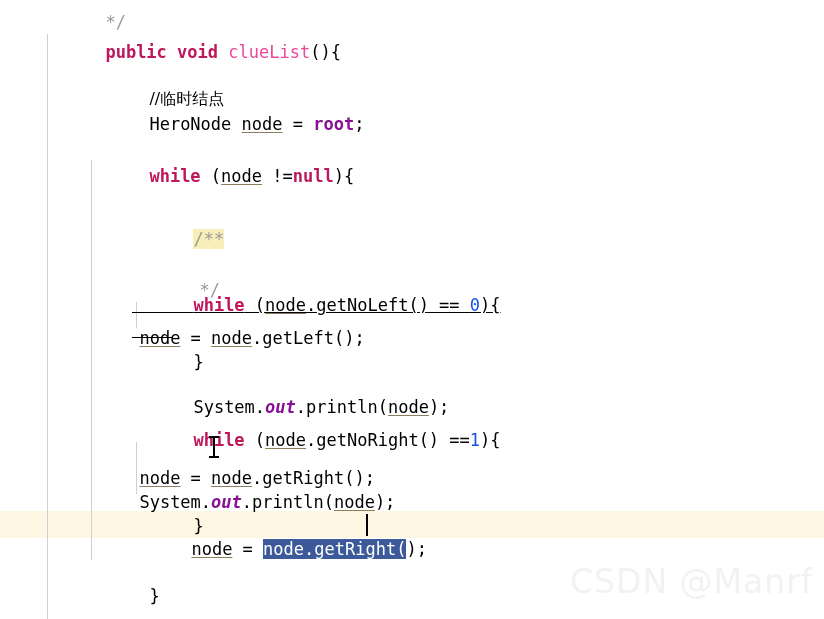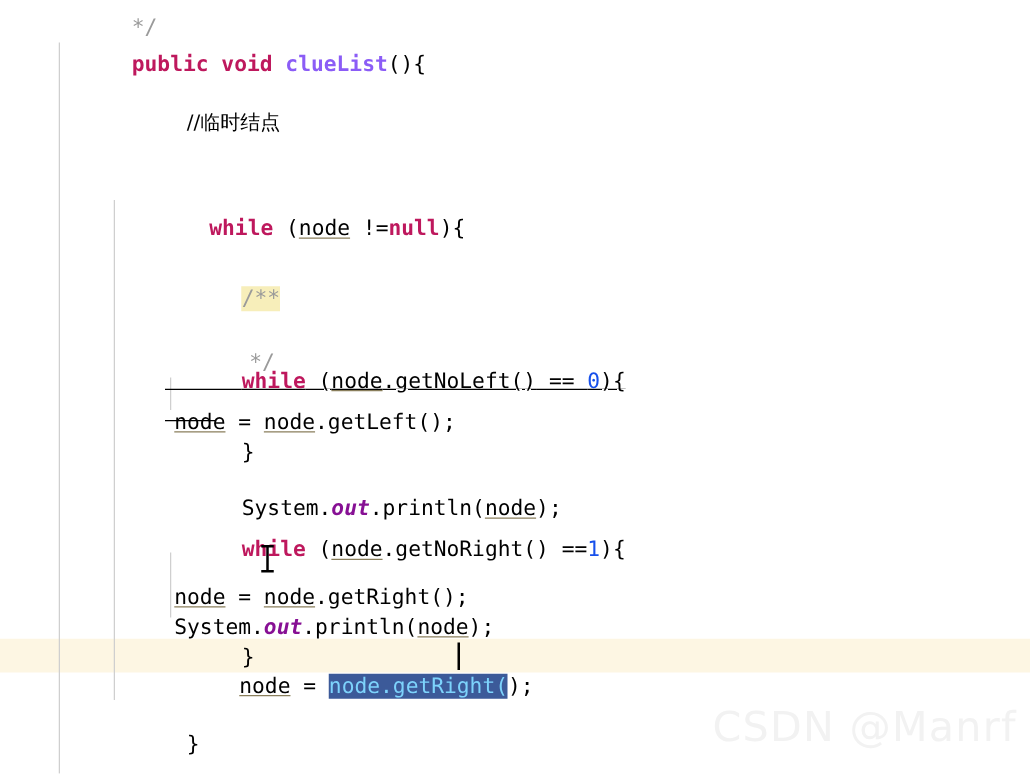--- a/index.html
+++ b/index.html
@@ -64,7 +64,7 @@
   
   .kw       { color: #be185d; font-weight: bold; }
   .type     { color: #000000; }
-  .decl     { color: #8b5cf6; font-weight: bold; }
+  .decl     { color: #ec4899; }
   .cmt      { color: #9a9a9a; }
   .cmt-cjk  { color: #000000; font-family: "DejaVu Sans", "Liberation Sans", sans-serif; font-size: 16px; }
   .field    { color: #871094; font-weight: bold; }

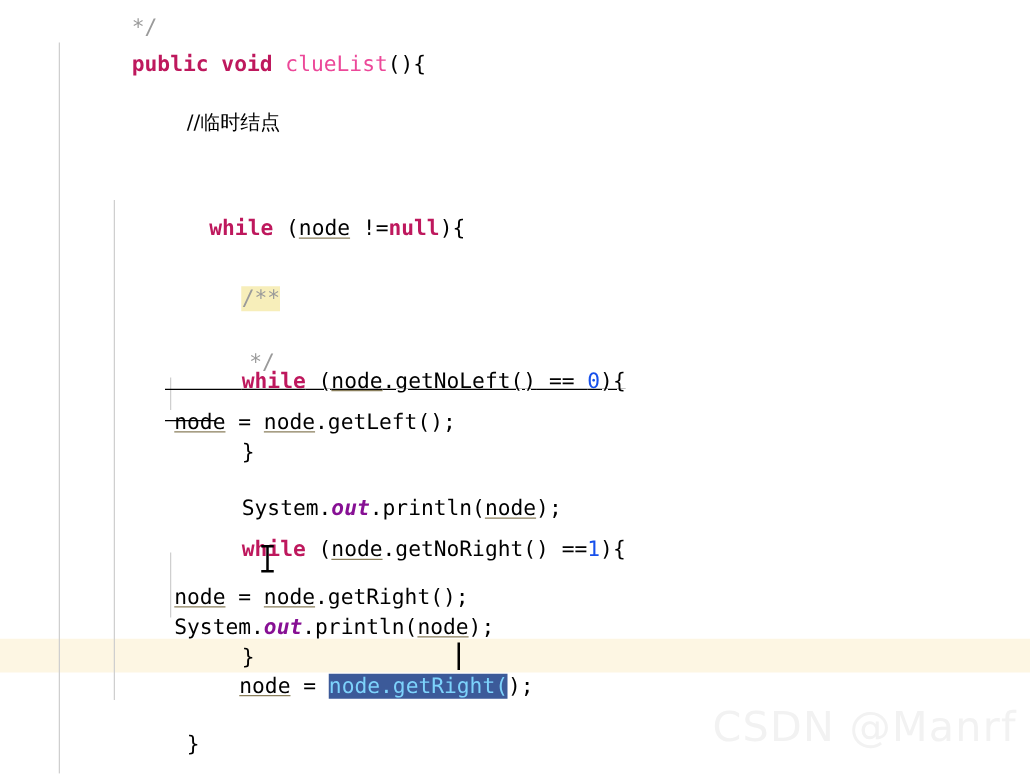--- a/index.html
+++ b/index.html
@@ -145,6 +145,9 @@
     </div>
 
     
+    <div class="line ind2" style="top:88px;">
+      <span class="type">HeroNode</span><span class="plain"> </span><span class="localvar">node</span><span class="plain"> = </span><span class="field">root</span><span class="plain">;</span>
+    </div>
 
     
     <div class="line ind2" style="top:147px;margin-left:18px;">

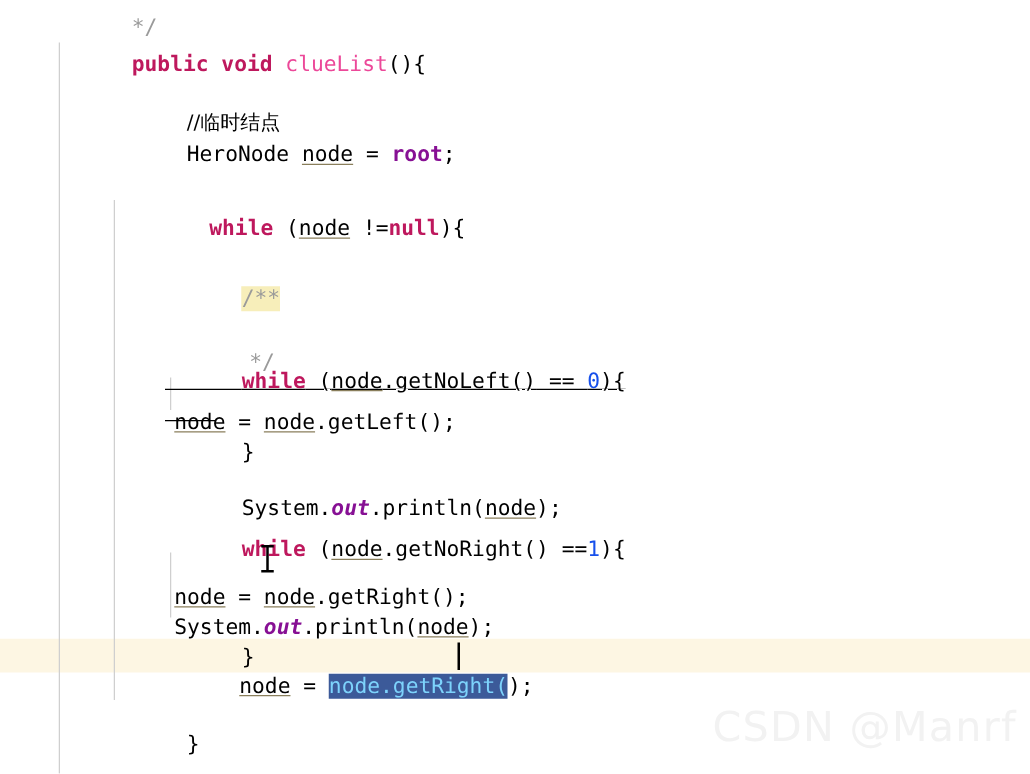--- a/index.html
+++ b/index.html
@@ -150,7 +150,7 @@
     </div>
 
     
-    <div class="line ind2" style="top:147px;margin-left:18px;">
+    <div class="line ind2" style="top:140px;">
       <span class="kw">while</span><span class="plain"> (</span><span class="localvar">node</span><span class="plain"> !=</span><span class="kw">null</span><span class="plain">){</span>
     </div>
 

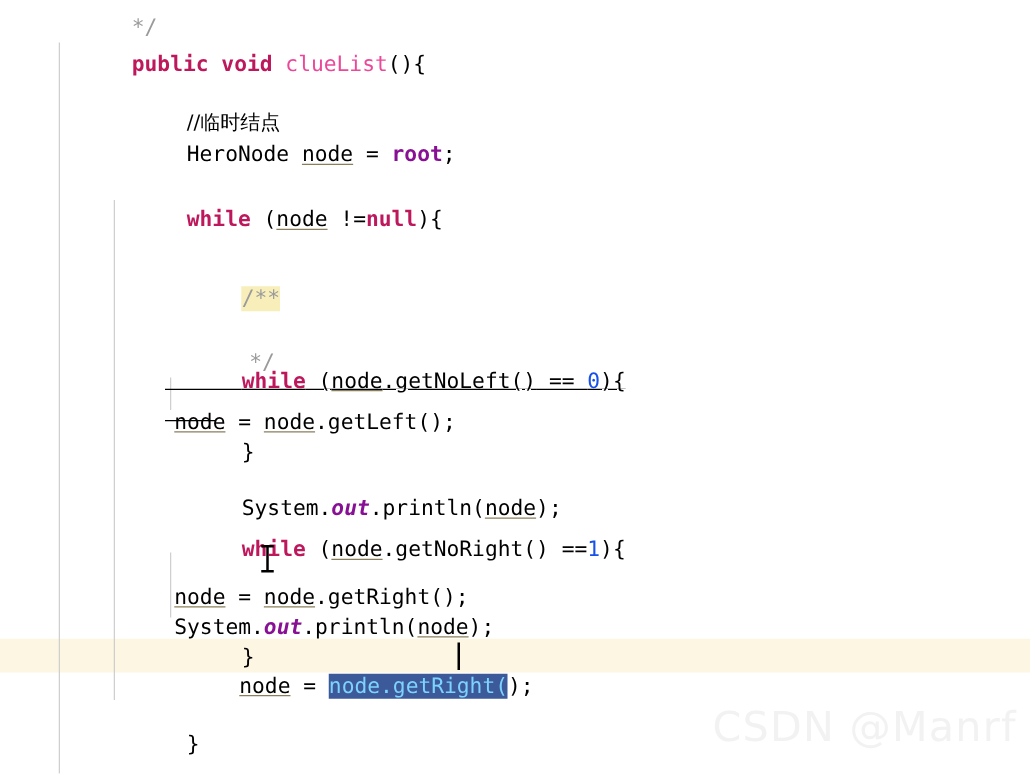--- a/index.html
+++ b/index.html
@@ -84,7 +84,7 @@
   
   .sel {
     background: #3c5a99;
-    color: #7dd3fc;
+    color: #ffffff;
   }
 
   

